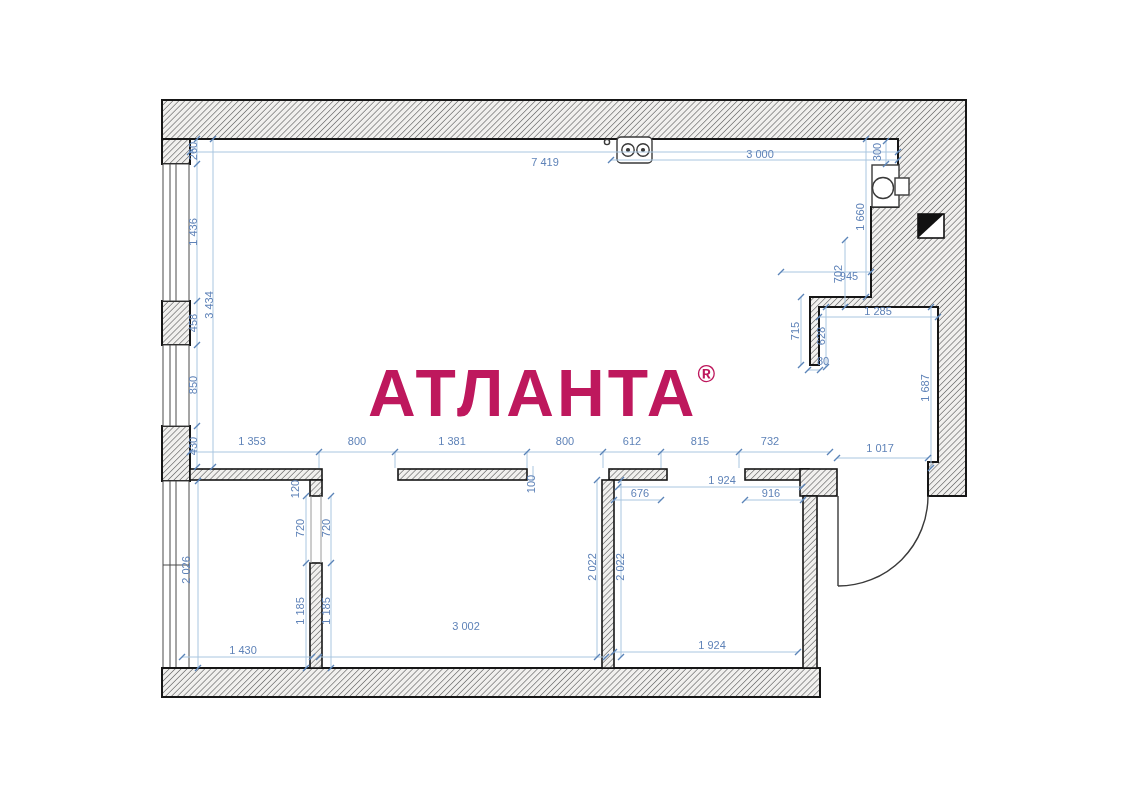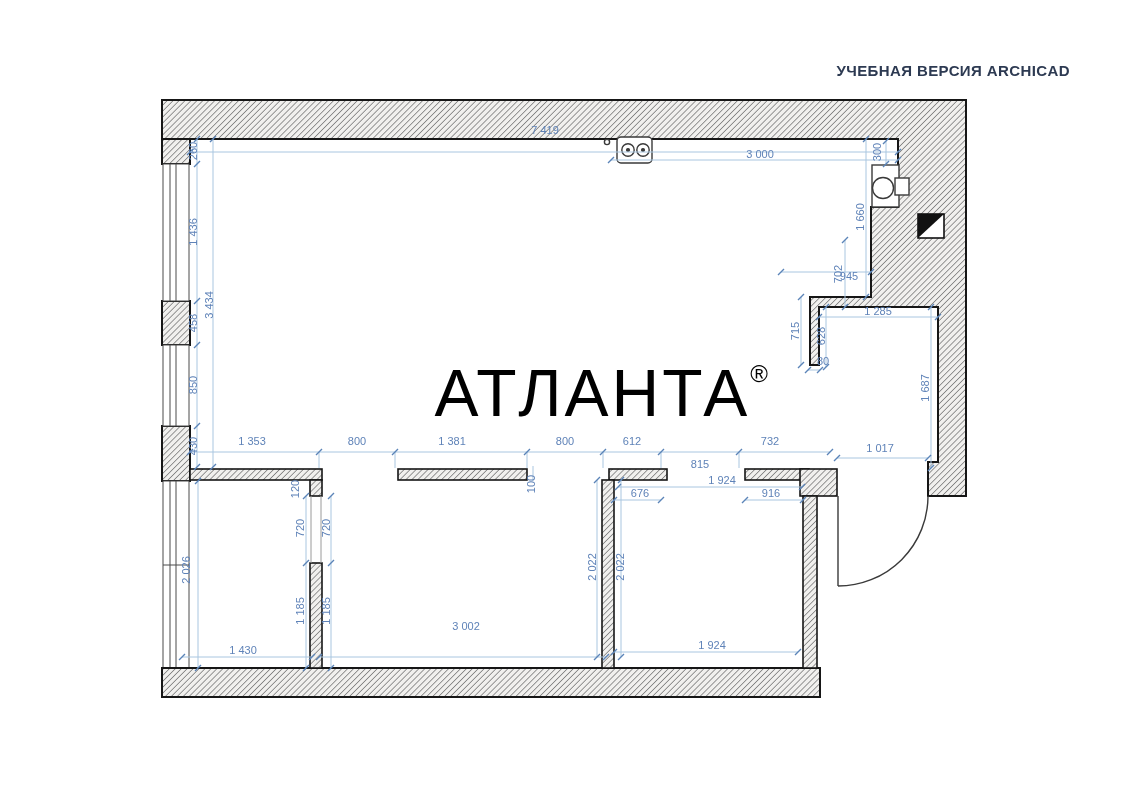--- a/index.html
+++ b/index.html
@@ -167,7 +167,6 @@
 
 <div class="watermark"><span>АТЛАНТА</span><span class="reg">®</span></div>
 
-<div class="header">УЧЕБНАЯ ВЕРСИЯ ARCHICAD</div>
 
 <div class="dim" style="left:545px;top:130px">7 419</div>
 <div class="dim" style="left:760px;top:154px">3 000</div>

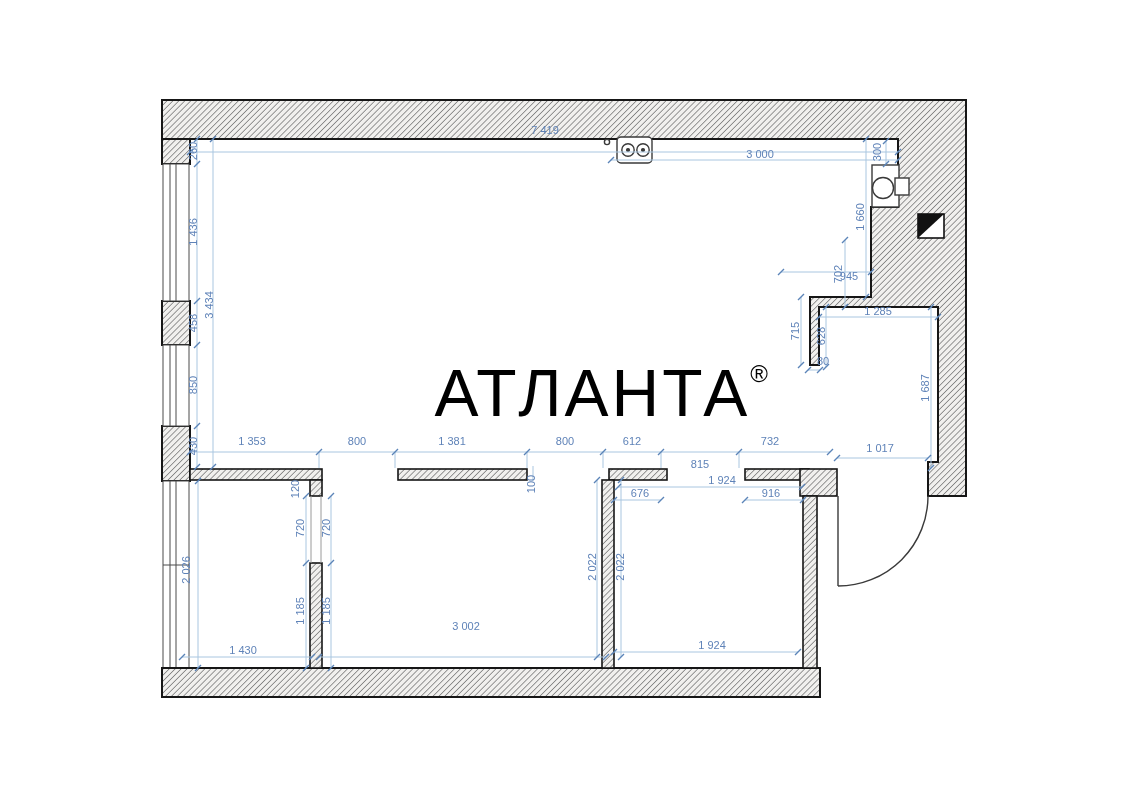--- a/index.html
+++ b/index.html
@@ -168,7 +168,7 @@
 <div class="watermark"><span>АТЛАНТА</span><span class="reg">®</span></div>
 
 
-<div class="dim" style="left:545px;top:130px">7 419</div>
+<div class="dim" style="left:545px;top:162px">7 419</div>
 <div class="dim" style="left:760px;top:154px">3 000</div>
 <div class="dim v" style="left:877px;top:152px">300</div>
 <div class="dim v" style="left:193px;top:151px">260</div>

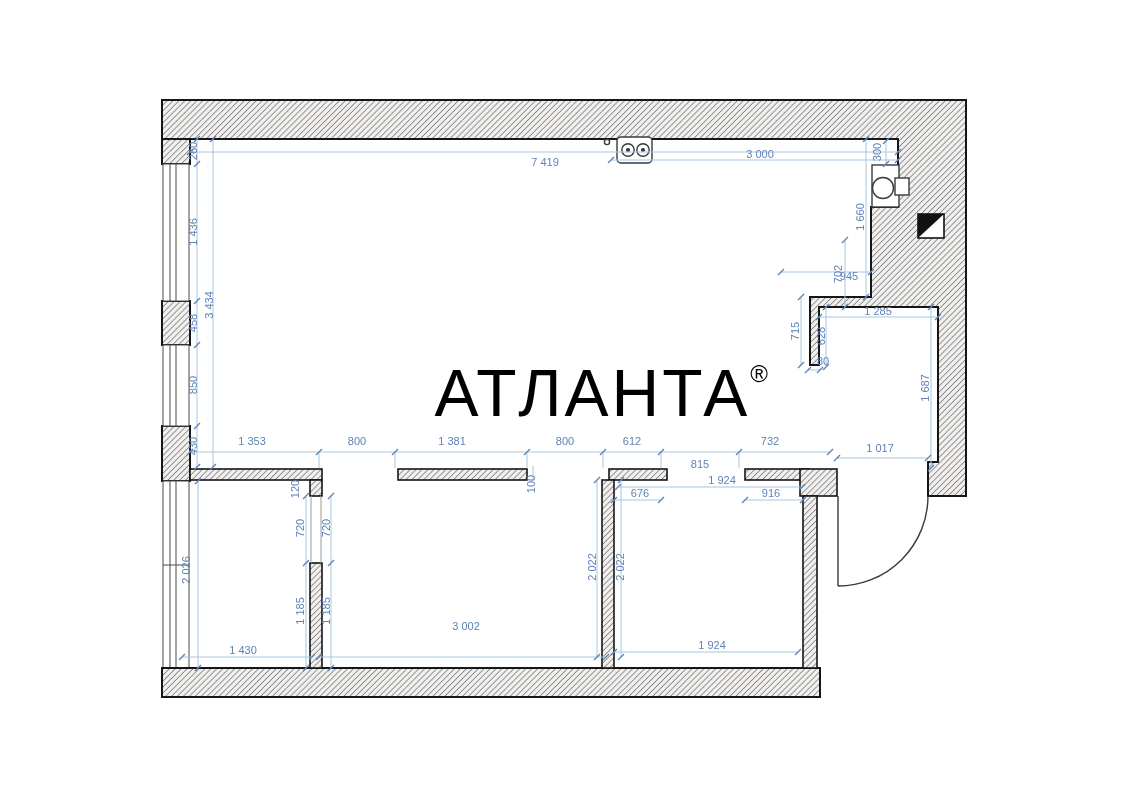--- a/index.html
+++ b/index.html
@@ -8,8 +8,8 @@
   .header{position:absolute;top:62px;right:62px;font-size:15px;font-weight:bold;
           color:#2d3a52;letter-spacing:.4px;}
   svg{position:absolute;left:0;top:0;}
-  .watermark{position:absolute;left:368px;top:360px;width:400px;text-align:right;
-             color:#000000;font-weight:normal;font-size:66px;letter-spacing:3px;
+  .watermark{position:absolute;left:368px;top:360px;width:400px;text-align:left;
+             color:#be185d;font-weight:bold;font-size:66px;letter-spacing:3px;
              line-height:1;white-space:nowrap;}
   .watermark .reg{font-size:24px;vertical-align:34px;letter-spacing:0;}
   .dim{position:absolute;font-size:11px;color:#5f83b8;white-space:nowrap;

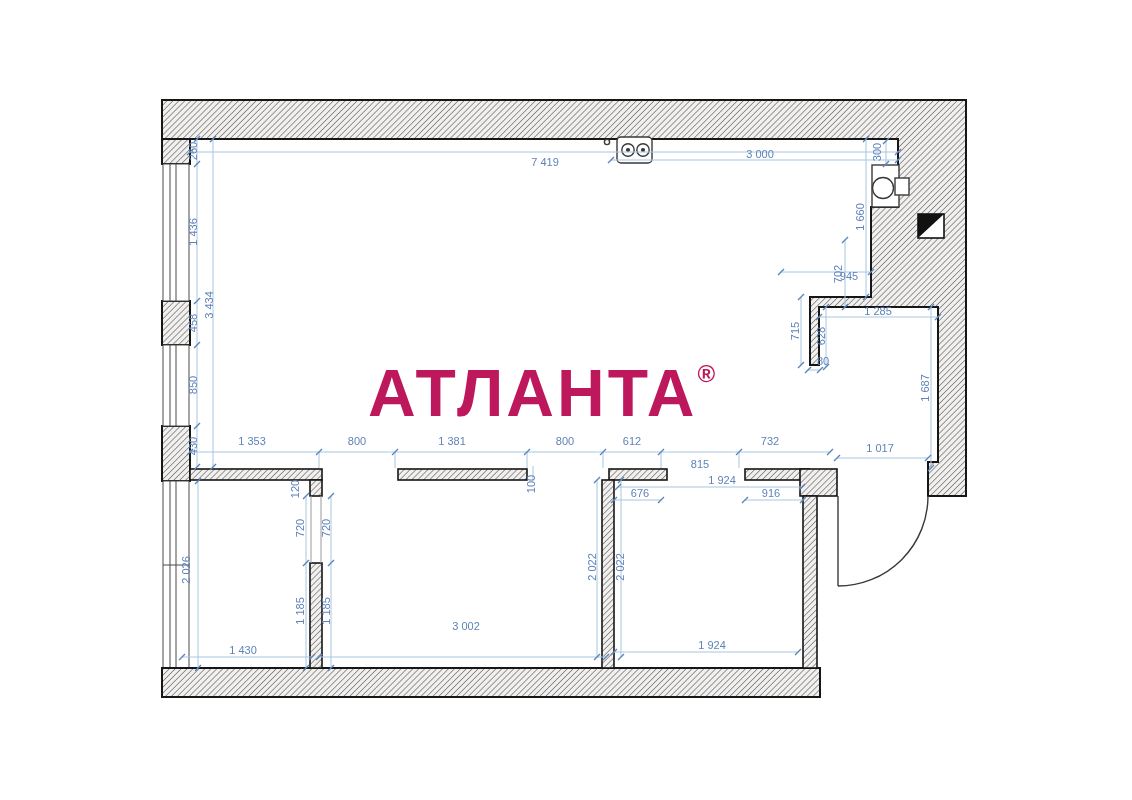--- a/index.html
+++ b/index.html
@@ -182,7 +182,7 @@
 <div class="dim" style="left:452px;top:441px">1 381</div>
 <div class="dim" style="left:565px;top:441px">800</div>
 <div class="dim" style="left:632px;top:441px">612</div>
-<div class="dim" style="left:700px;top:464px">815</div>
+<div class="dim" style="left:700px;top:441px">815</div>
 <div class="dim" style="left:770px;top:441px">732</div>
 <div class="dim" style="left:880px;top:448px">1 017</div>
 <div class="dim" style="left:849px;top:276px">945</div>

